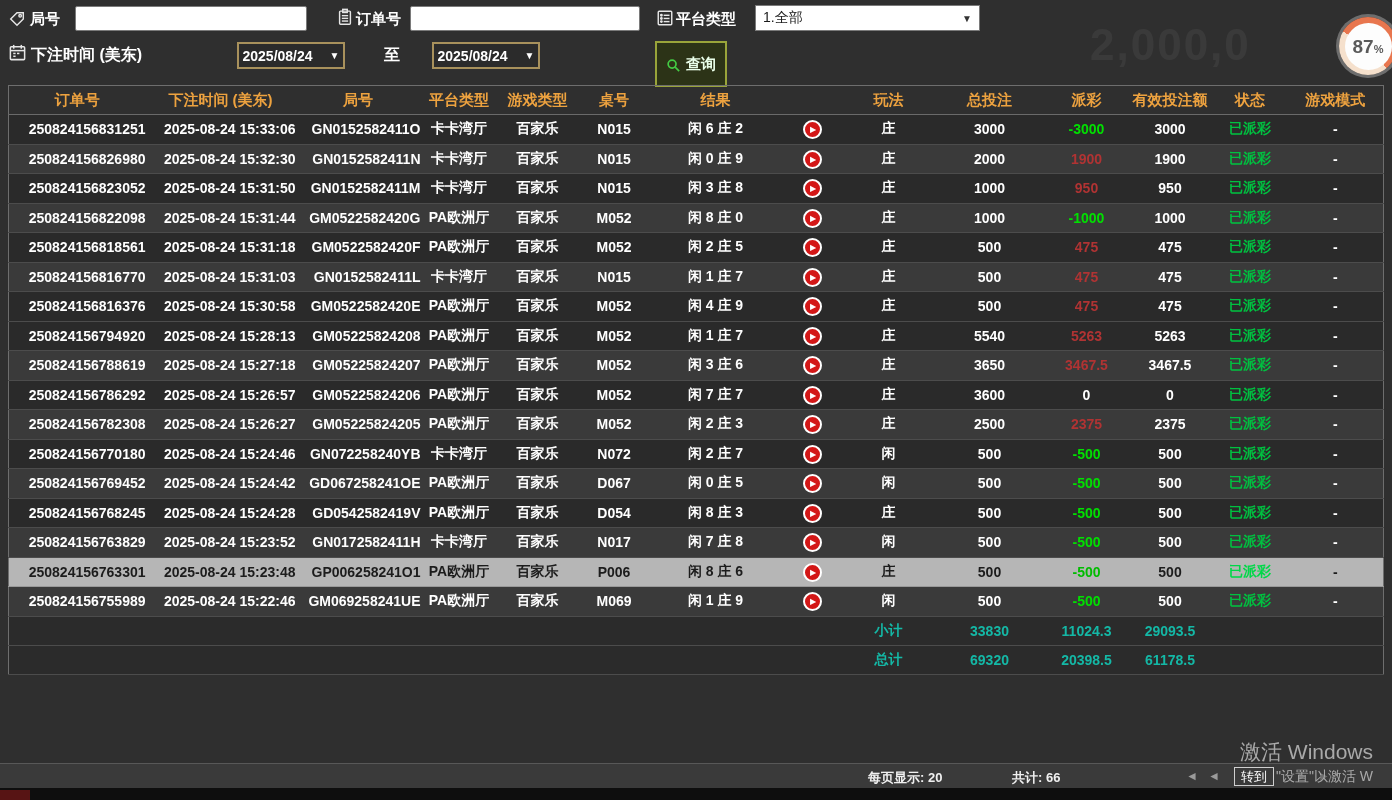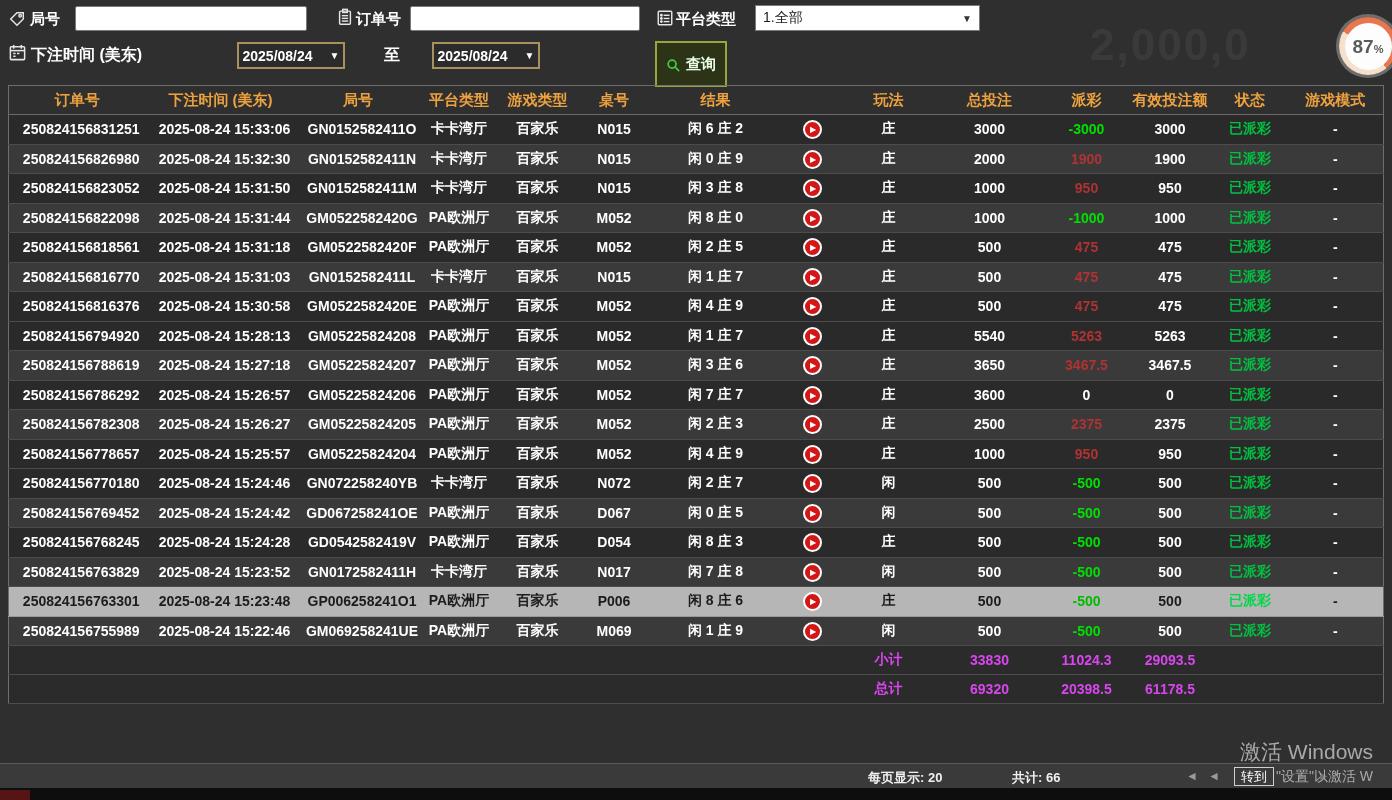--- a/index.html
+++ b/index.html
@@ -71,7 +71,7 @@
     text-align: center; border-bottom: 1px solid #4c4c4c;
     white-space: nowrap; overflow: hidden;
   }
-  .grid td.left { text-align: center; padding-left: 8px; }
+  .grid td.left { text-align: right; padding-left: 8px; }
   tr.odd  { background: #2a2a2a; }
   tr.even { background: #3a3a3a; }
   td.pg { color: #00e000; }

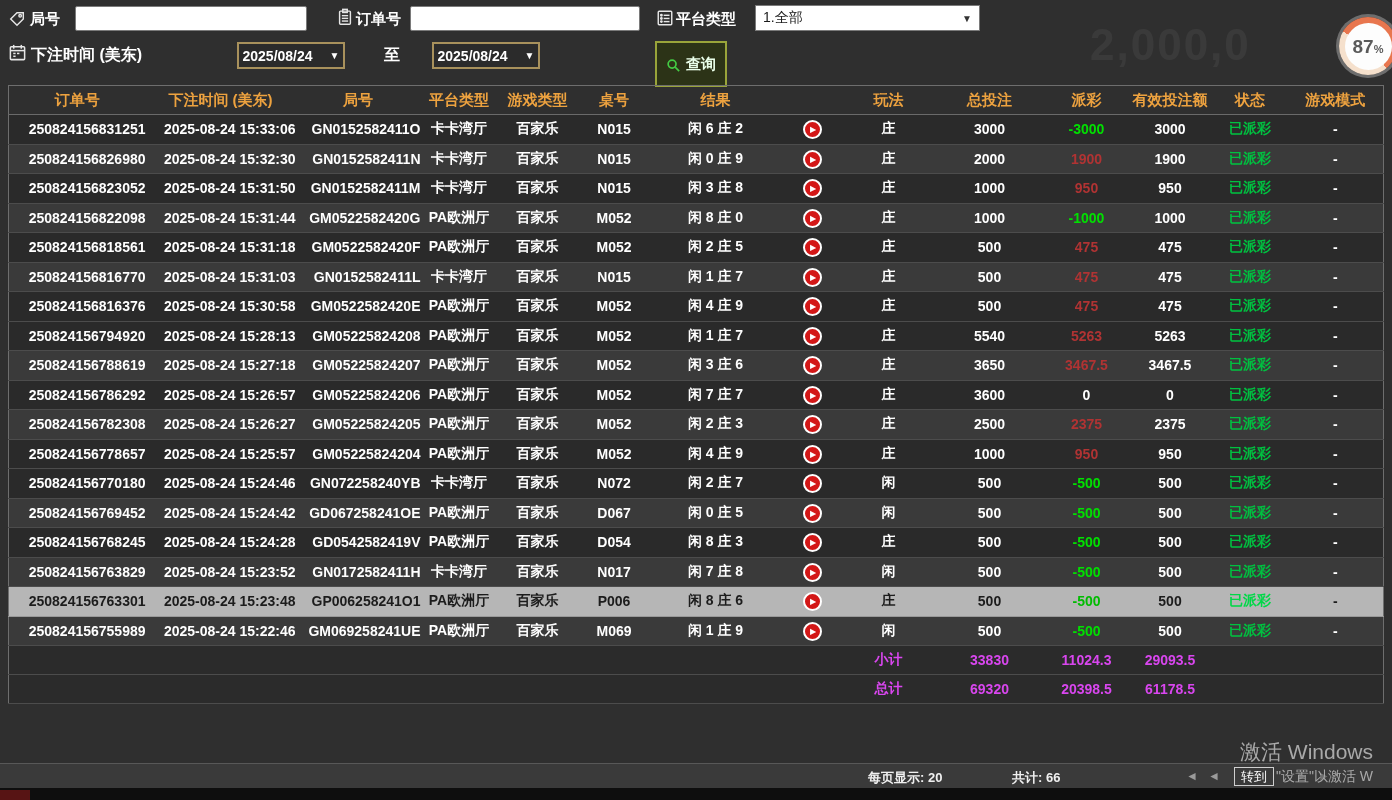--- a/index.html
+++ b/index.html
@@ -419,22 +419,6 @@
         <td>-</td>
       </tr>
       <tr class="odd">
-        <td class="left">250824156778657</td>
-        <td class="left">2025-08-24 15:25:57</td>
-        <td class="left">GM05225824204</td>
-        <td>PA欧洲厅</td>
-        <td>百家乐</td>
-        <td>M052</td>
-        <td>闲 4 庄 9</td>
-        <td><span class="play">▶</span></td>
-        <td>庄</td>
-        <td>1000</td>
-        <td class="pr">950</td>
-        <td>950</td>
-        <td class="status">已派彩</td>
-        <td>-</td>
-      </tr>
-      <tr class="odd">
         <td class="left">250824156770180</td>
         <td class="left">2025-08-24 15:24:46</td>
         <td class="left">GN072258240YB</td>

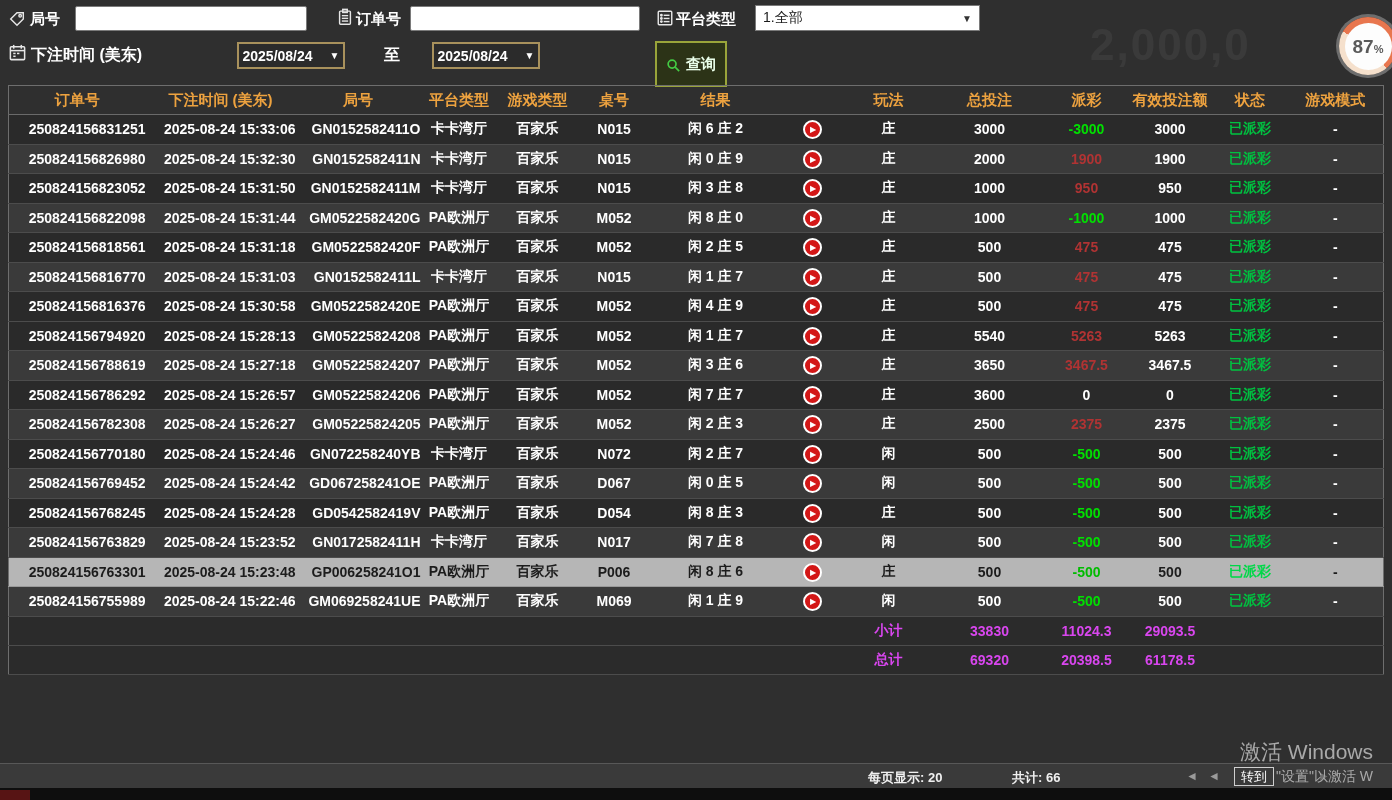--- a/index.html
+++ b/index.html
@@ -91,7 +91,7 @@
   }
 
   tr.sumrow td {
-    background: #2b2b2b; color: #d946ef; height: 29px;
+    background: #2b2b2b; color: #14b8a6; height: 29px;
     border-bottom: 1px solid #4c4c4c; font-size: 14px;
   }
   tr.sumrow.first td { border-top: 1px solid #7a7a7a; }

